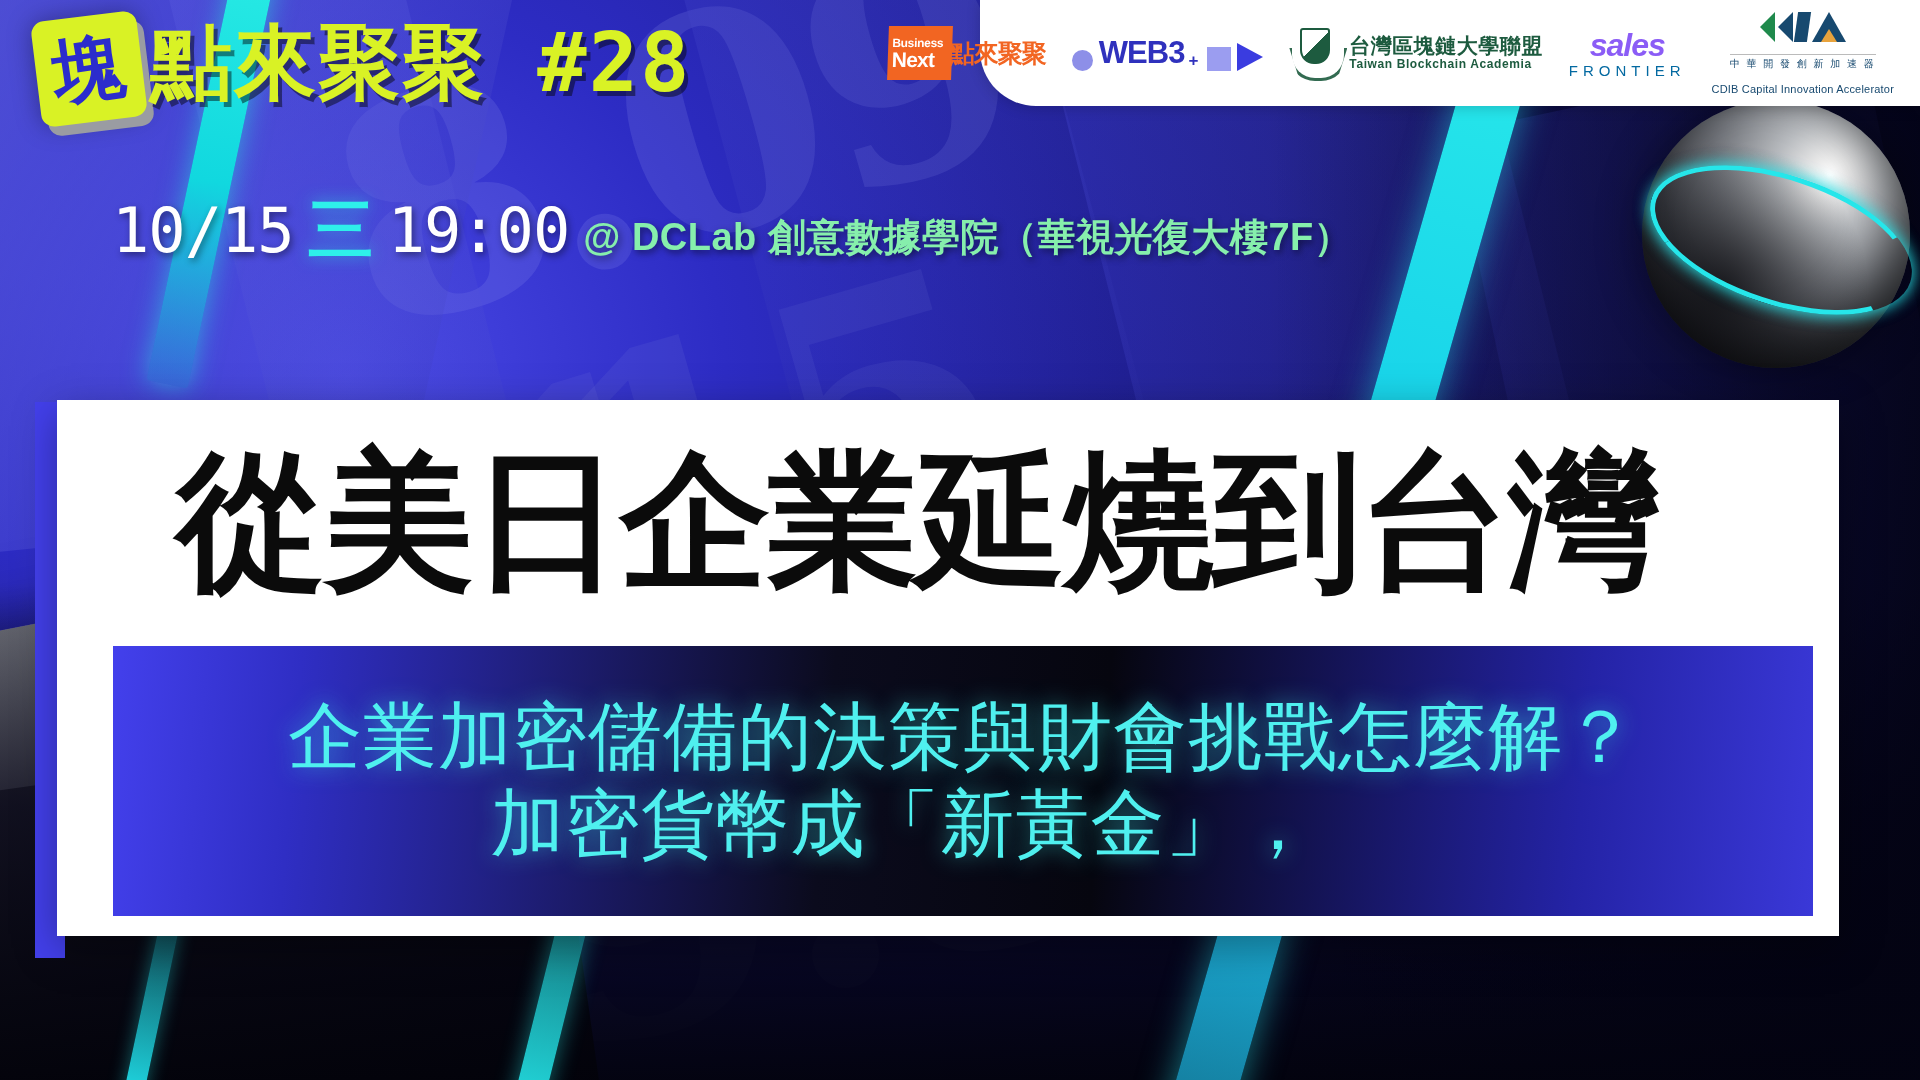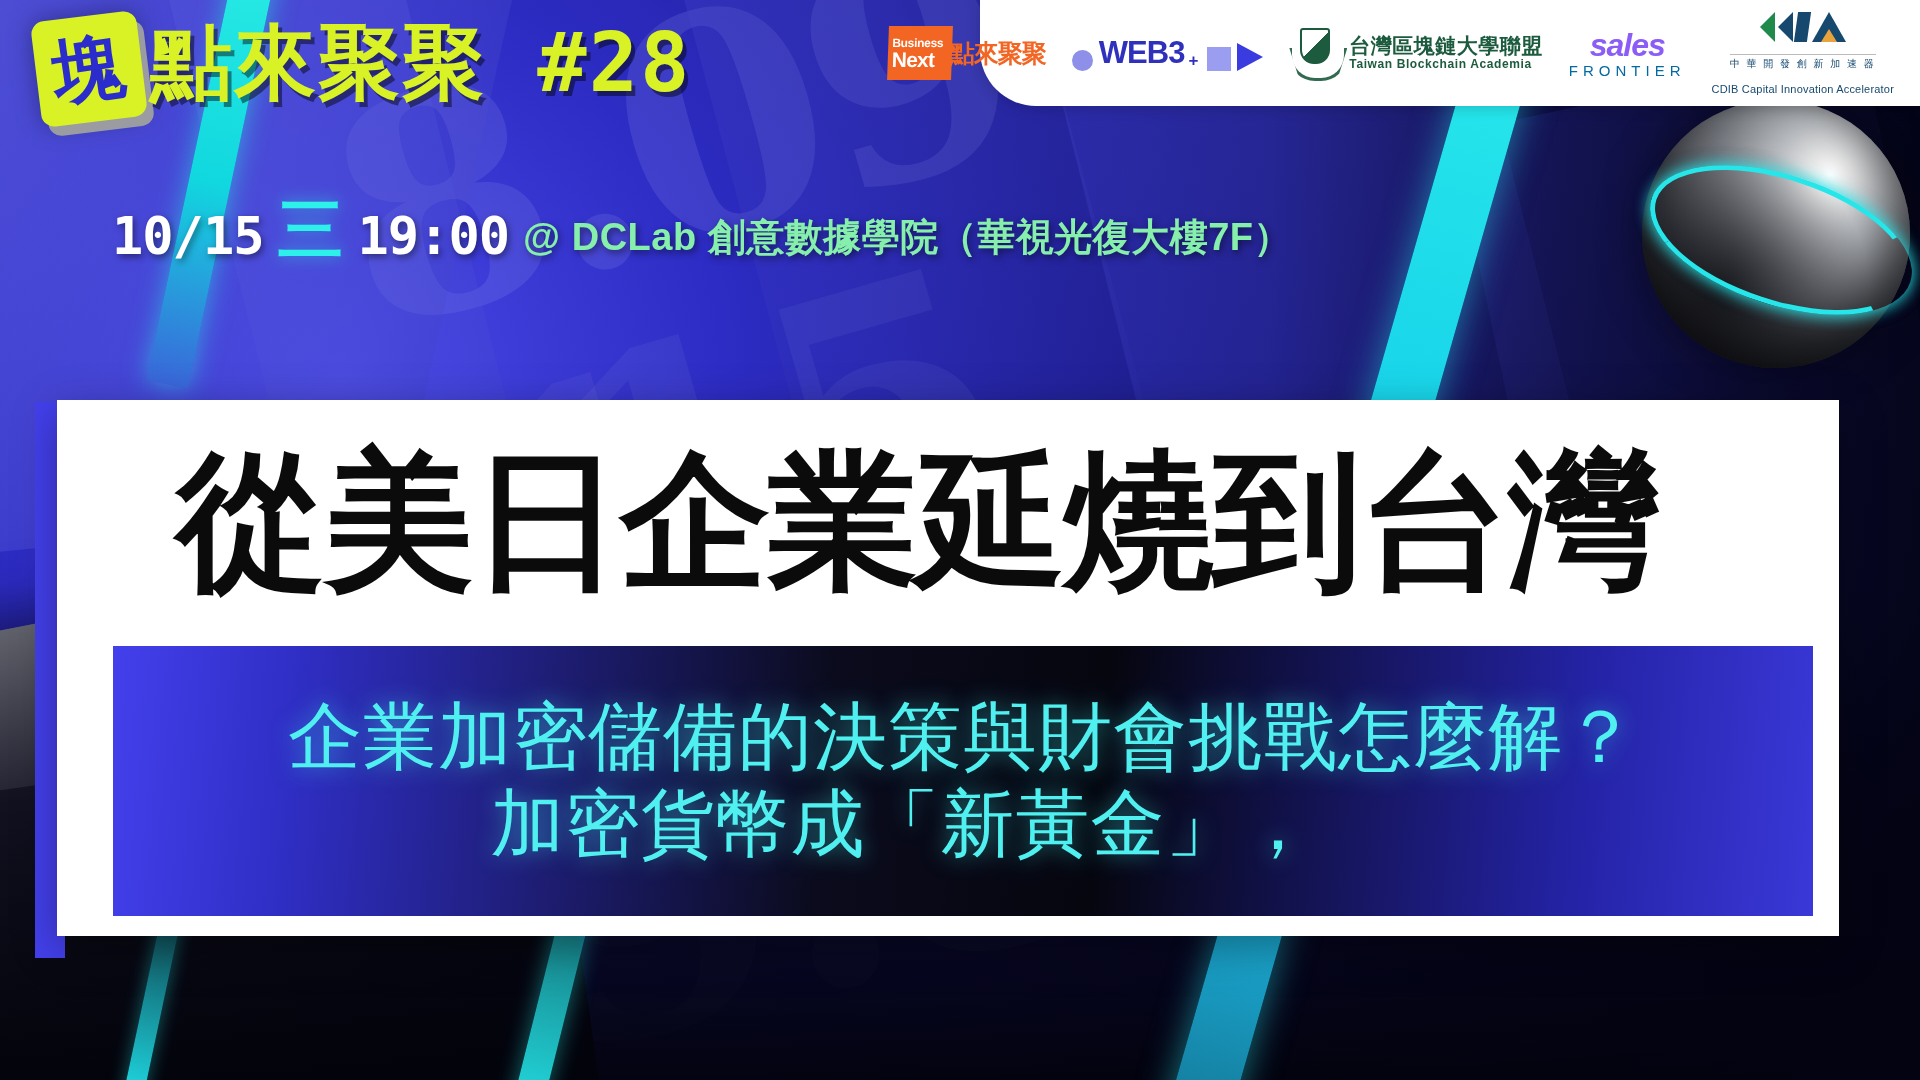--- a/index.html
+++ b/index.html
@@ -214,7 +214,7 @@
   }
   .meta-date{
     font-family:"DejaVu Sans Mono","Liberation Mono",monospace;
-    font-size:52px;font-weight:700;color:#fff;letter-spacing:-1px;line-height:1;
+    font-size:62px;font-weight:400;color:#fff;letter-spacing:-1px;line-height:1;
     text-shadow:2px 3px 7px rgba(0,0,0,.45);
   }
   .meta-day{

